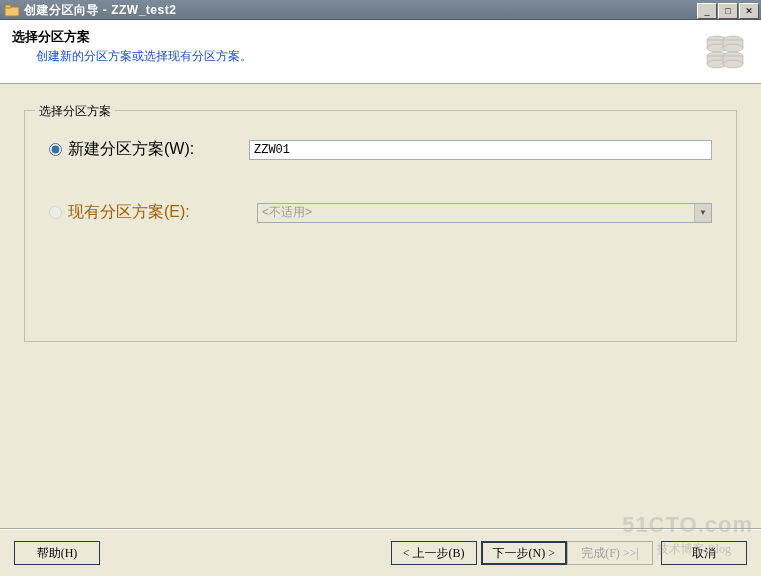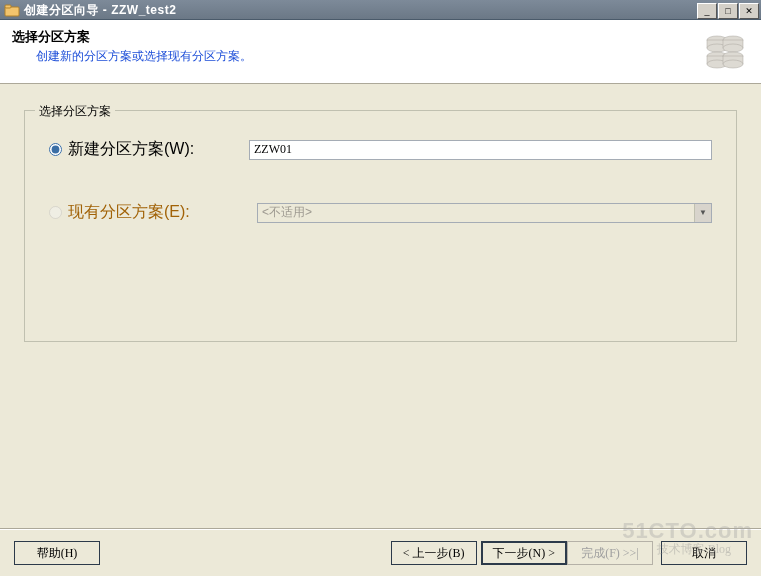--- a/index.html
+++ b/index.html
@@ -114,7 +114,7 @@
     background: #fff;
     font-size: 12px;
     padding: 0 4px;
-    font-family: Liberation Serif, serif;
+    font-family: Liberation Mono, monospace;
   }
   .combo {
     flex: 1;

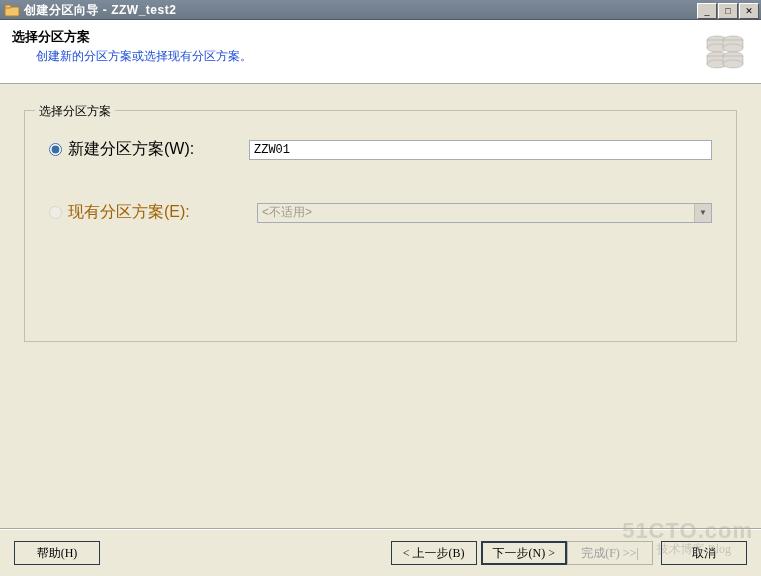--- a/index.html
+++ b/index.html
@@ -172,7 +172,7 @@
   .spacer { flex: 1; }
   .watermark {
     position: absolute;
-    right: 8px; bottom: 32px;
+    right: 8px; bottom: 38px;
     font-size: 22px;
     font-weight: bold;
     color: rgba(160,160,160,0.35);

